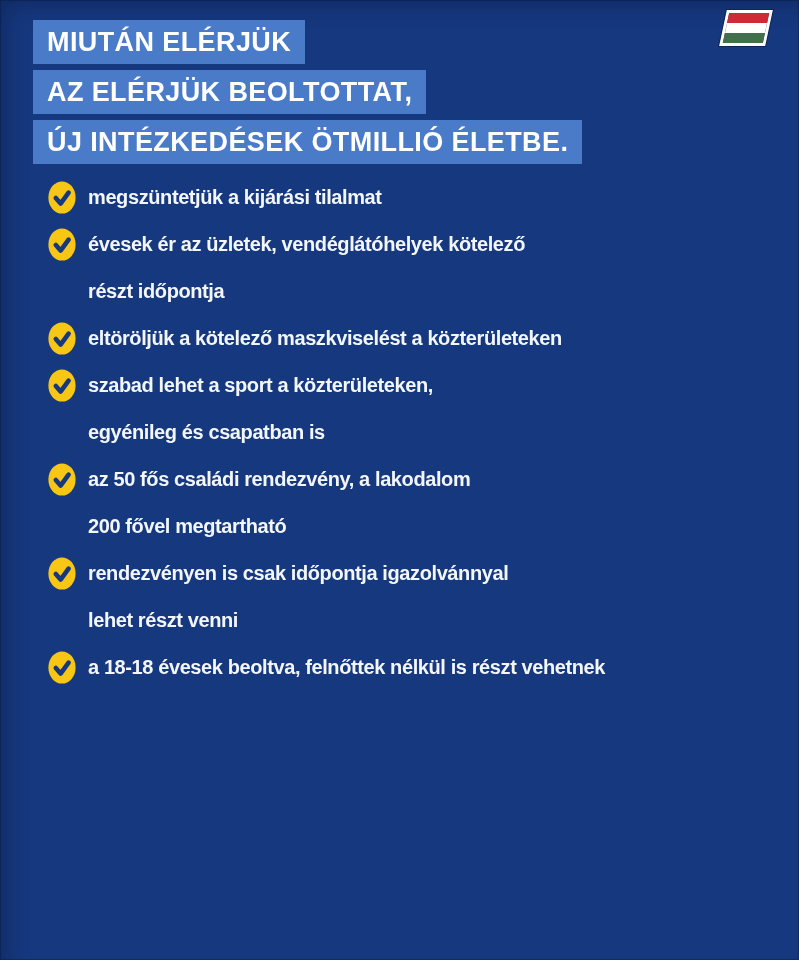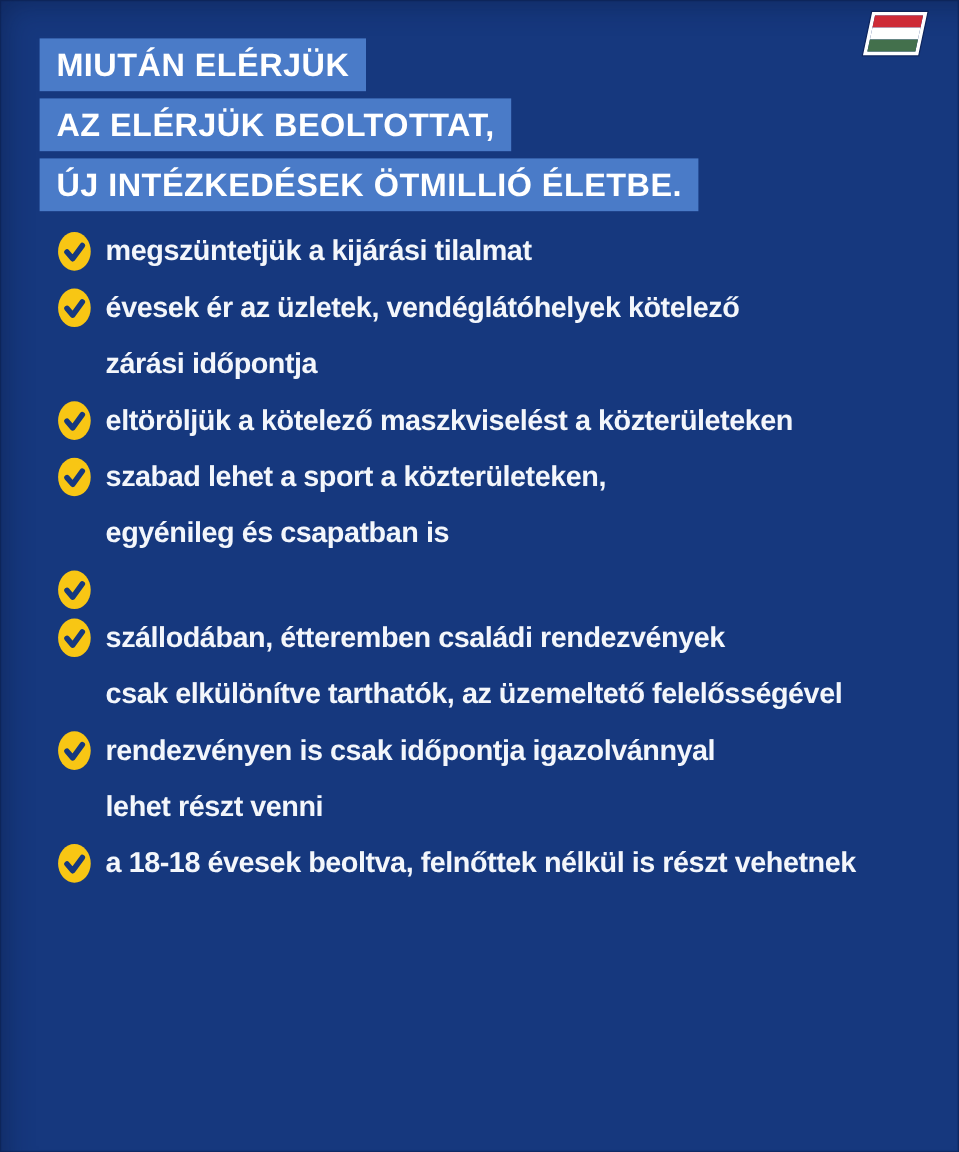--- a/index.html
+++ b/index.html
@@ -41,7 +41,7 @@
   .stripe-green{background:var(--flag-green);}
 
   
-  .headline{padding:20px 0 0 33px;margin-top:12px;}
+  .headline{padding:20px 0 0 33px;}
   .hl-box{
     display:table;
     background:var(--headline-box);

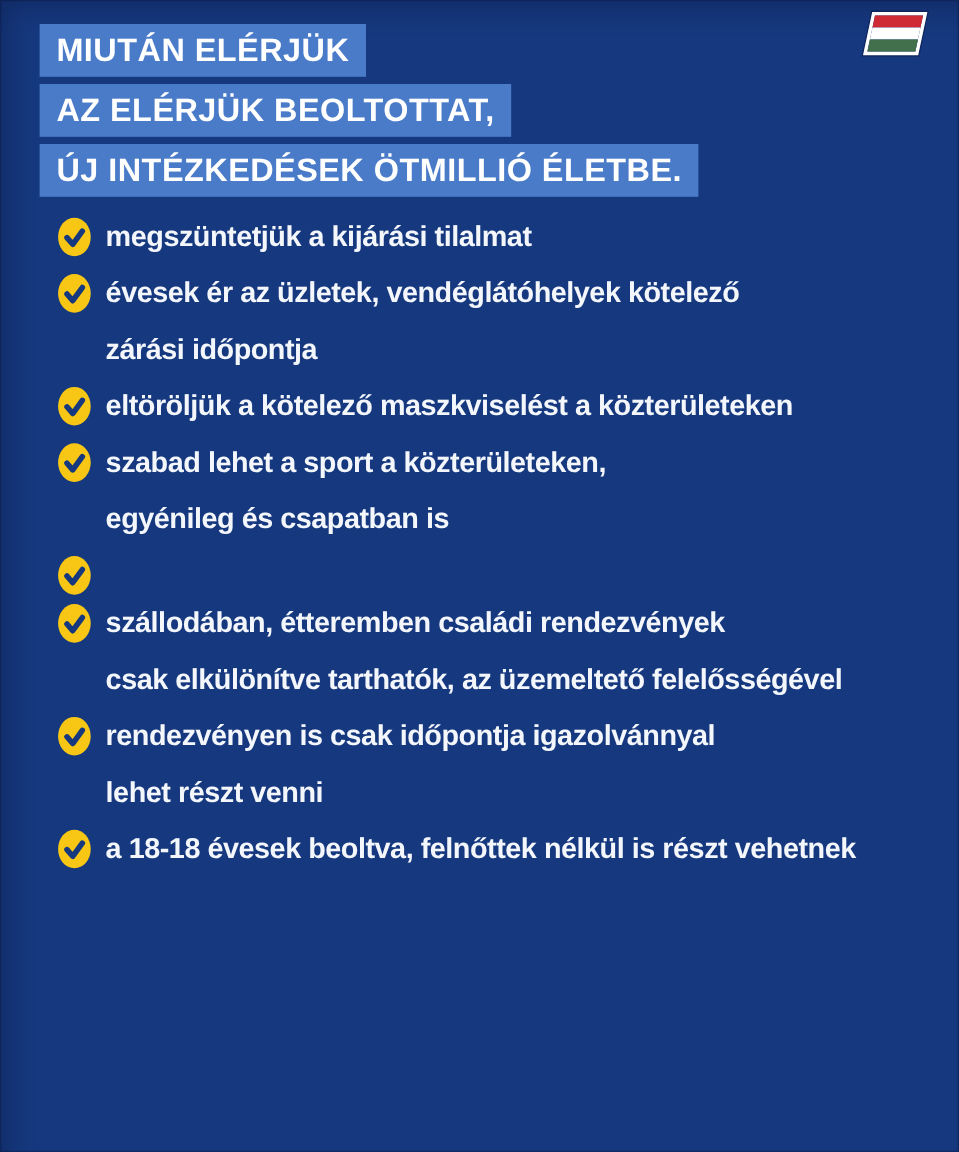--- a/index.html
+++ b/index.html
@@ -79,7 +79,7 @@
     margin-left:12px;
     color:var(--body-text);
     font-weight:bold;
-    font-size:24px;
+    font-size:20px;
     letter-spacing:-.4px;
     line-height:47px;
     white-space:nowrap;

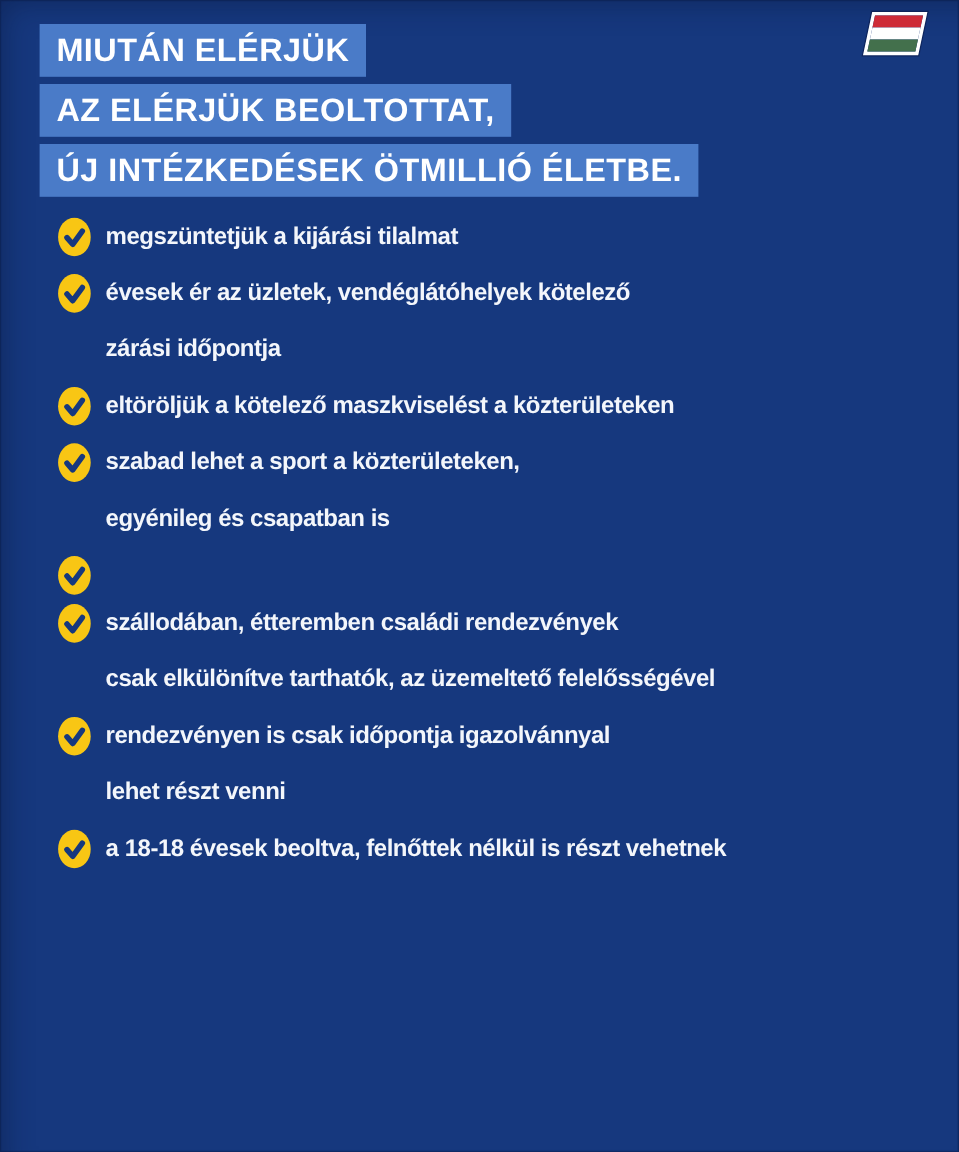--- a/index.html
+++ b/index.html
@@ -129,7 +129,7 @@
       </span>
       <div class="lines">
           <div class="line">évesek ér az üzletek, vendéglátóhelyek kötelező</div>
-          <div class="line">zárási időpontja</div>
+          <div class="line">részt időpontja</div>
         </div>
     </li>
       <li class="item">

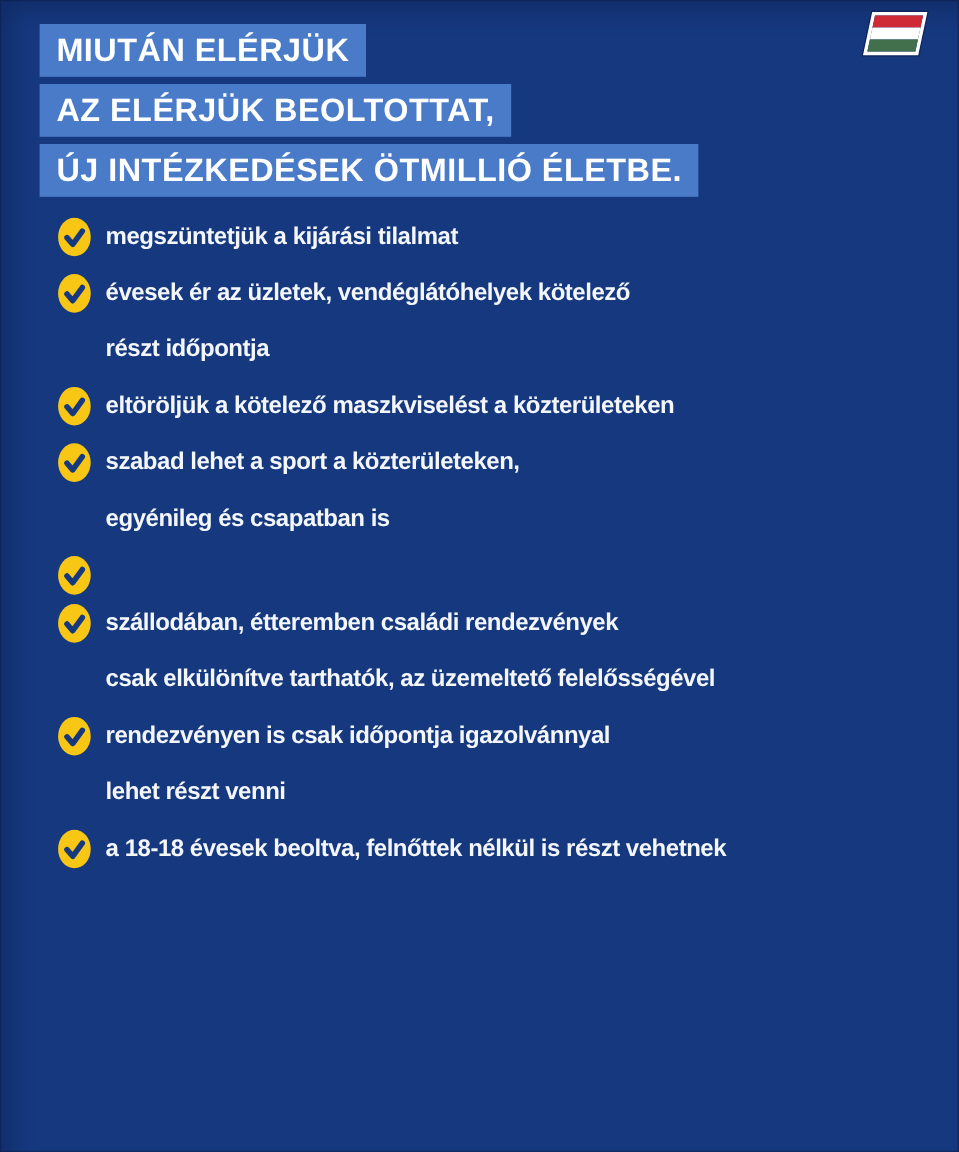--- a/index.html
+++ b/index.html
@@ -162,6 +162,10 @@
           <path d="M7.8 17 L12.6 22.6 L20.6 11.6"></path>
         </svg>
       </span>
+      <div class="lines">
+          <div class="line">az 50 fős családi rendezvény, a lakodalom</div>
+          <div class="line">200 fővel megtartható</div>
+        </div>
     </li>
       <li class="item">
       <span class="check">

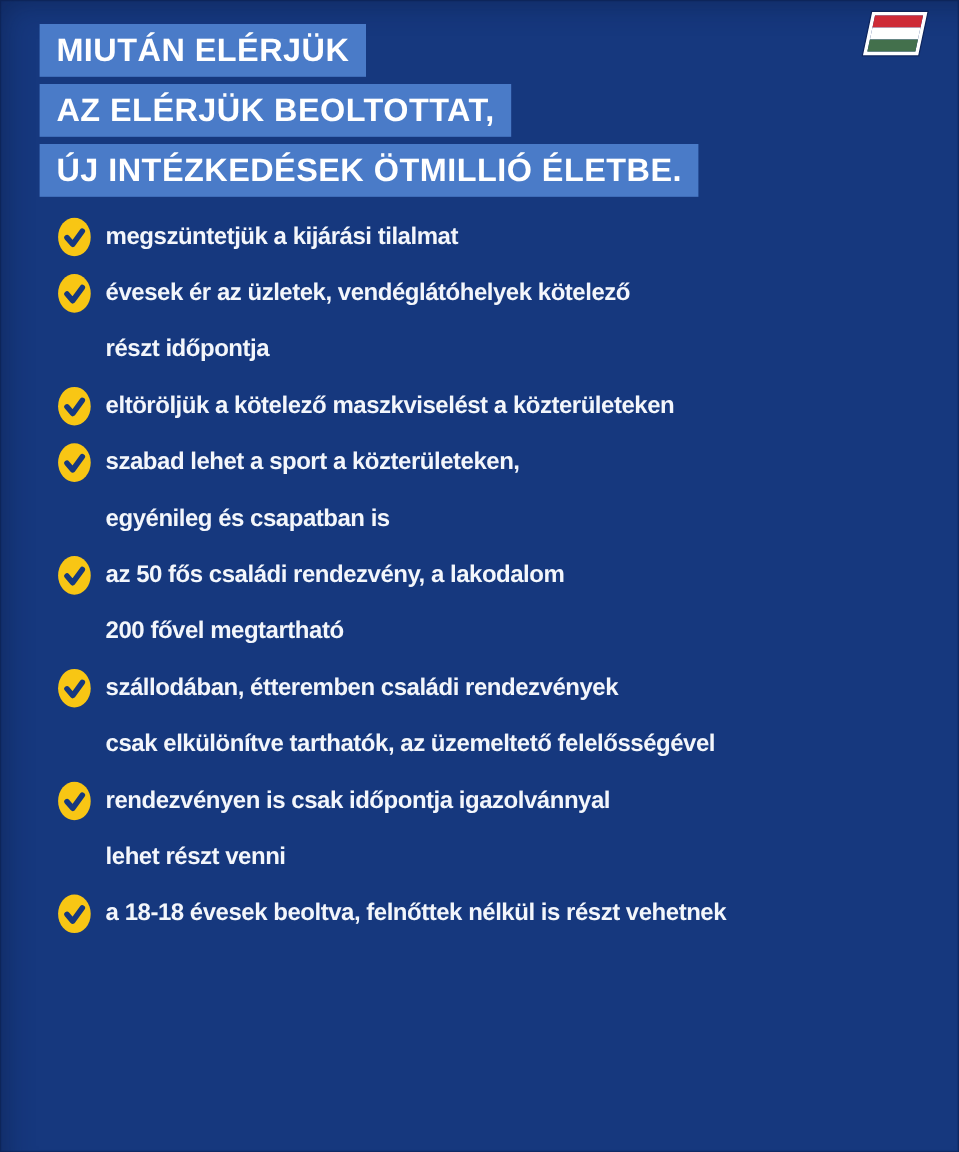--- a/index.html
+++ b/index.html
@@ -175,18 +175,6 @@
         </svg>
       </span>
       <div class="lines">
-          <div class="line">szállodában, étteremben családi rendezvények</div>
-          <div class="line">csak elkülönítve tarthatók, az üzemeltető felelősségével</div>
-        </div>
-    </li>
-      <li class="item">
-      <span class="check">
-        <svg viewBox="0 0 28 33" width="28" height="33" aria-hidden="true">
-          <ellipse cx="14" cy="16.5" rx="13.6" ry="16.1"></ellipse>
-          <path d="M7.8 17 L12.6 22.6 L20.6 11.6"></path>
-        </svg>
-      </span>
-      <div class="lines">
           <div class="line">rendezvényen is csak időpontja igazolvánnyal</div>
           <div class="line">lehet részt venni</div>
         </div>

